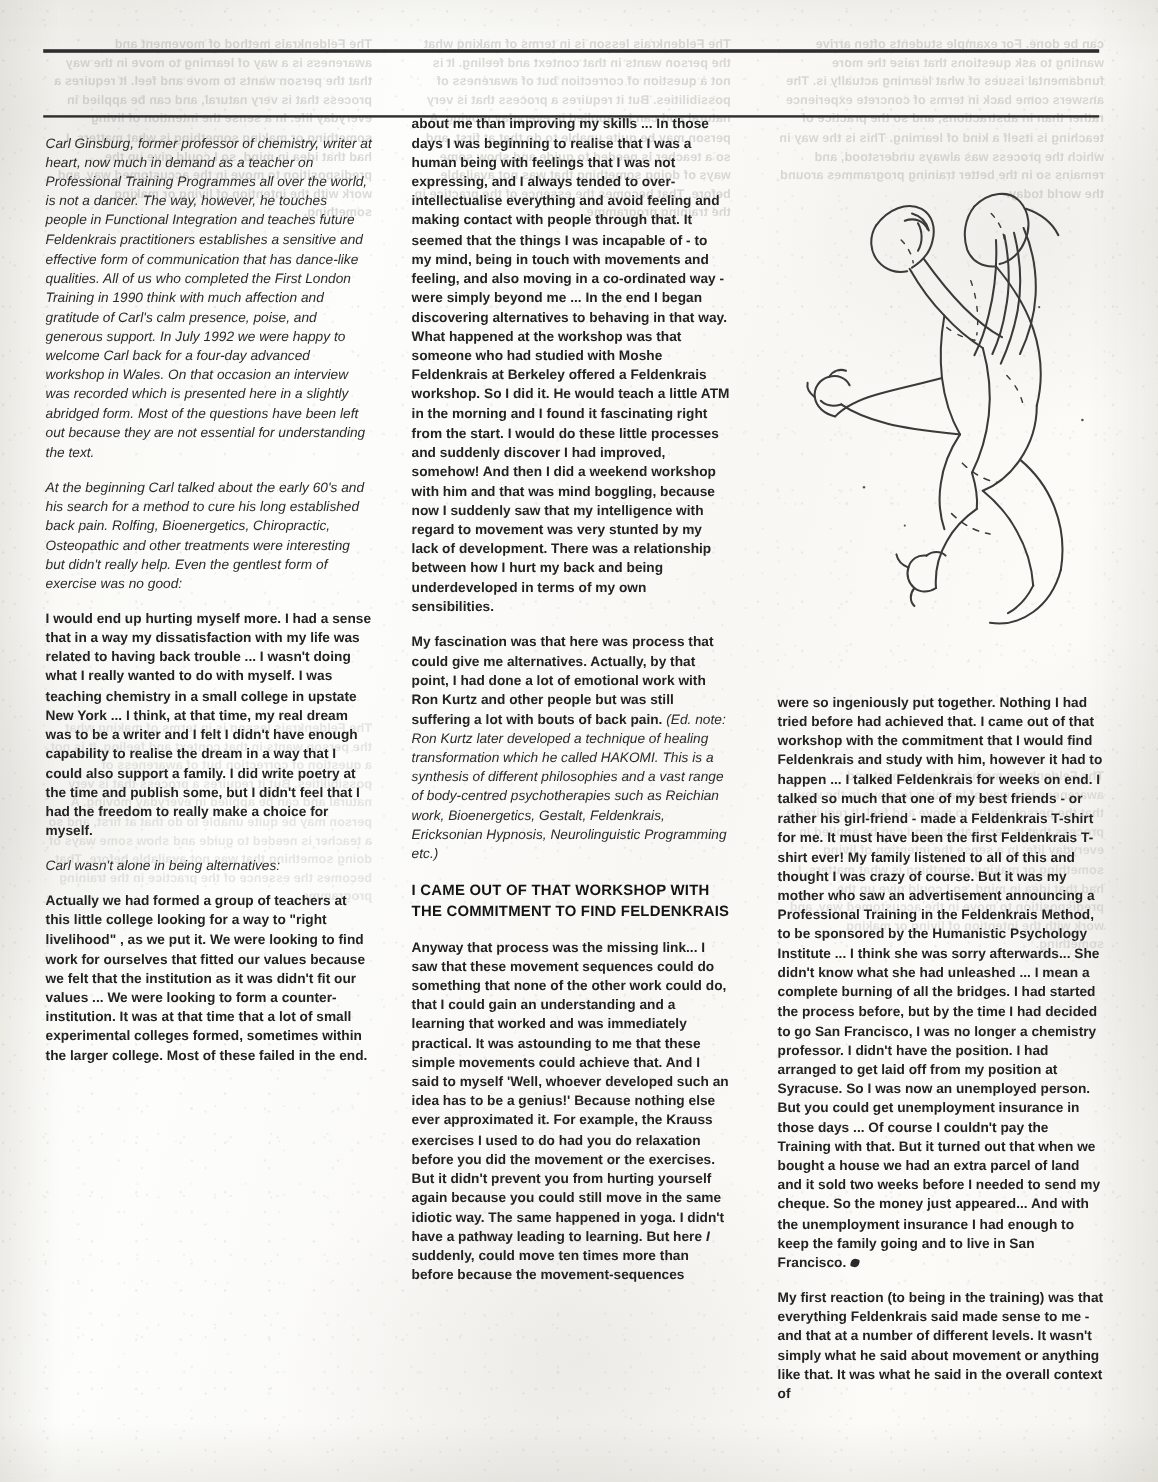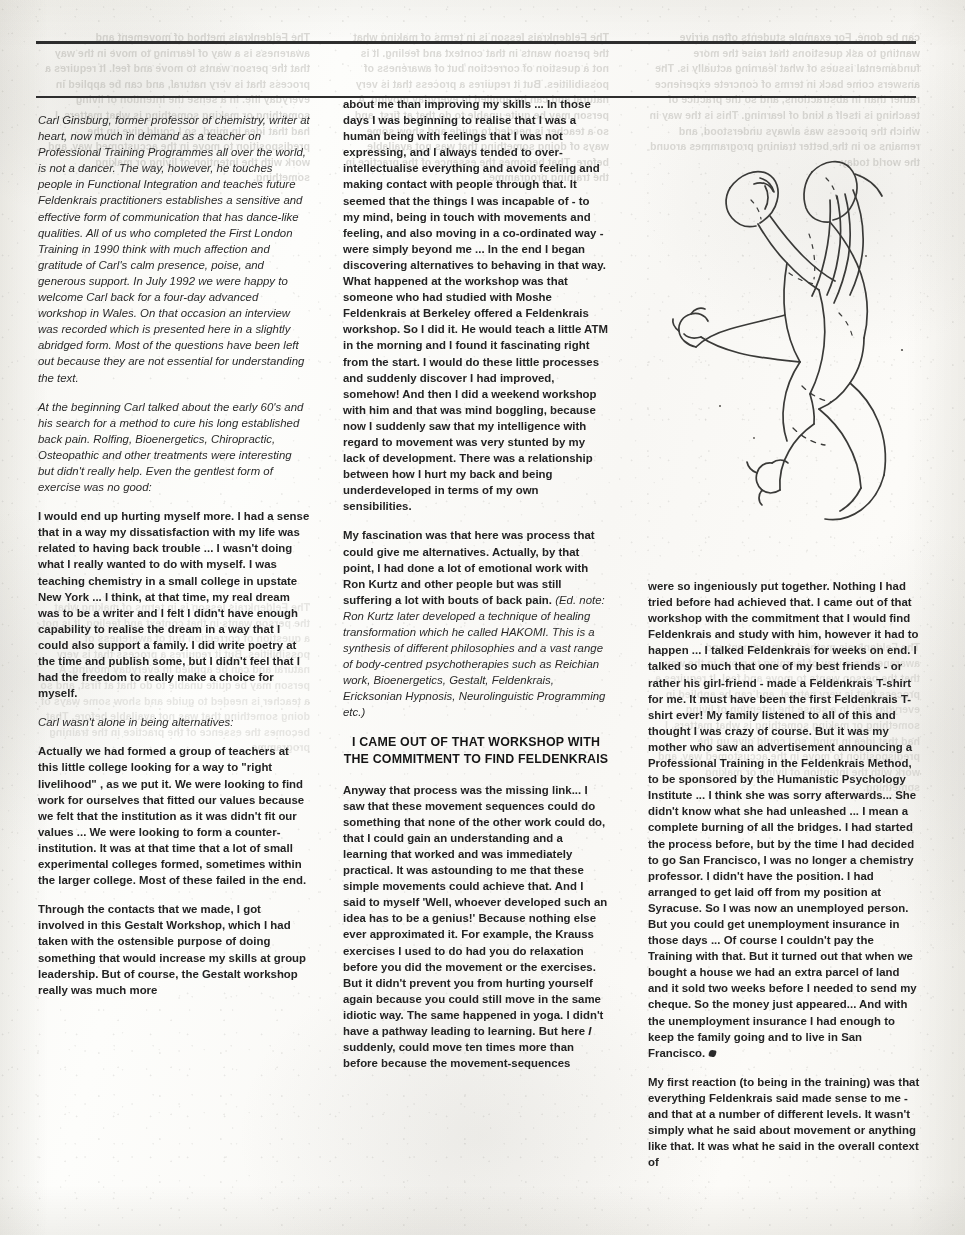--- a/index.html
+++ b/index.html
@@ -124,7 +124,7 @@
 
   #subhead {
     margin: 4px 0 14px 0;
-    text-align: center;
+    text-align: left;
     font-size: 12.4px;
     font-weight: bold;
     line-height: 17px;

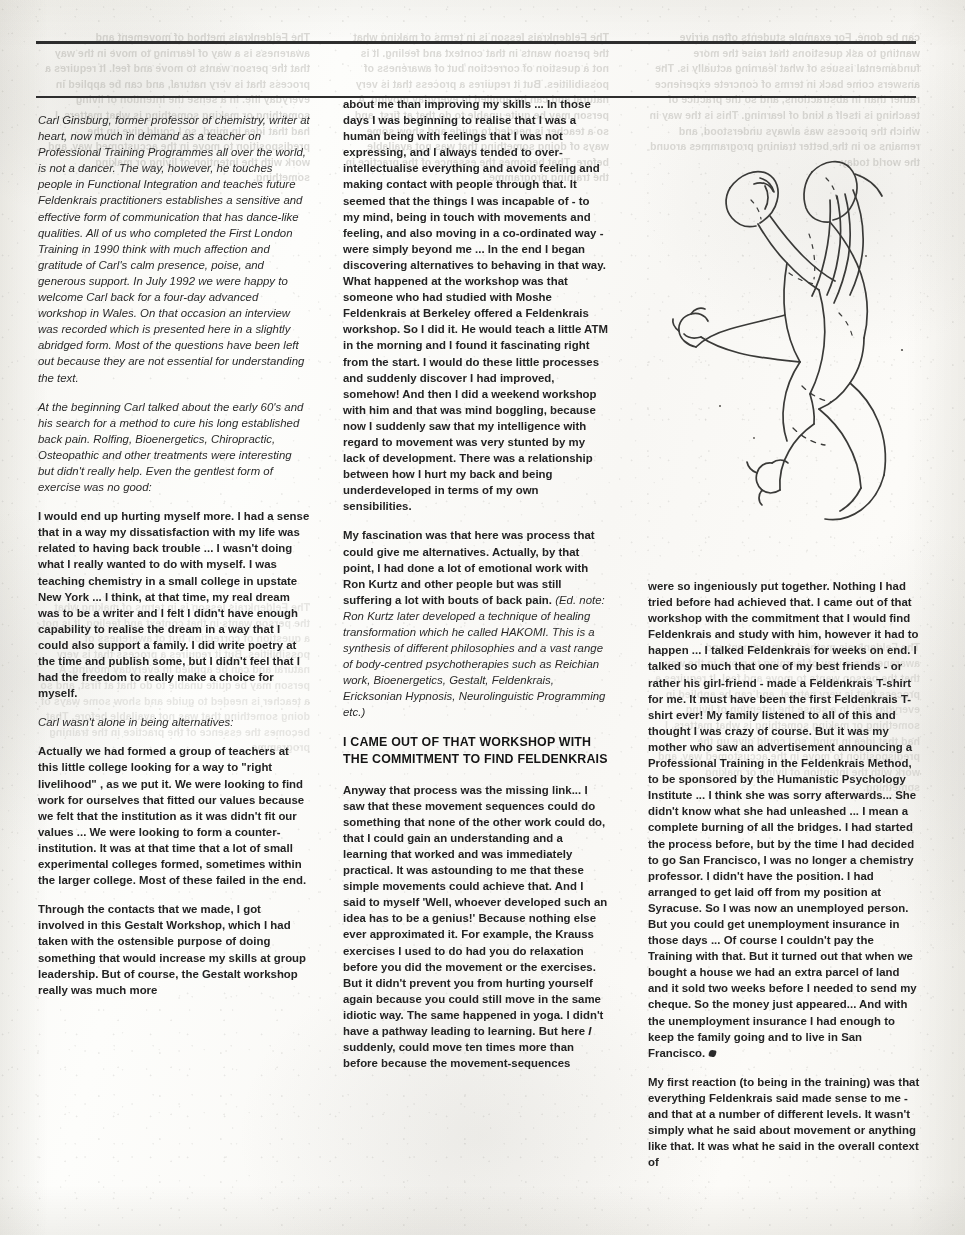--- a/index.html
+++ b/index.html
@@ -190,7 +190,6 @@
     <p class="para">I would end up hurting myself more.  I had a sense that in a way my dissatisfaction with my life was related to having back trouble ... I wasn't doing what I really wanted to do with myself. I was teaching chemistry  in a small college in upstate New York ... I think, at that time, my real dream was to be a writer and I felt I didn't have enough capability to realise the dream in a way that I could also support a family.  I did write poetry at the time and publish some, but I didn't feel that I had the freedom to really make a choice for myself.</p>
     <p class="para italic">Carl wasn't alone in being alternatives:</p>
     <p class="para">Actually we had formed a group of teachers at this little college looking for a way to "right livelihood" , as we put it.   We were looking to find work for ourselves that fitted our values because we felt that the institution as it was didn't fit our values ... We were looking to form a counter-institution.  It was at that time that a lot of small experimental colleges formed, sometimes within the larger college. Most of these failed in the end.</p>
-    <p class="para tight">Through the contacts that we made, I got involved in this Gestalt Workshop, which I had taken with the ostensible purpose of doing something that would increase my skills at group leadership.  But of course, the Gestalt workshop really was much more</p>
   </div>
 
   <div class="col" id="col-2">

